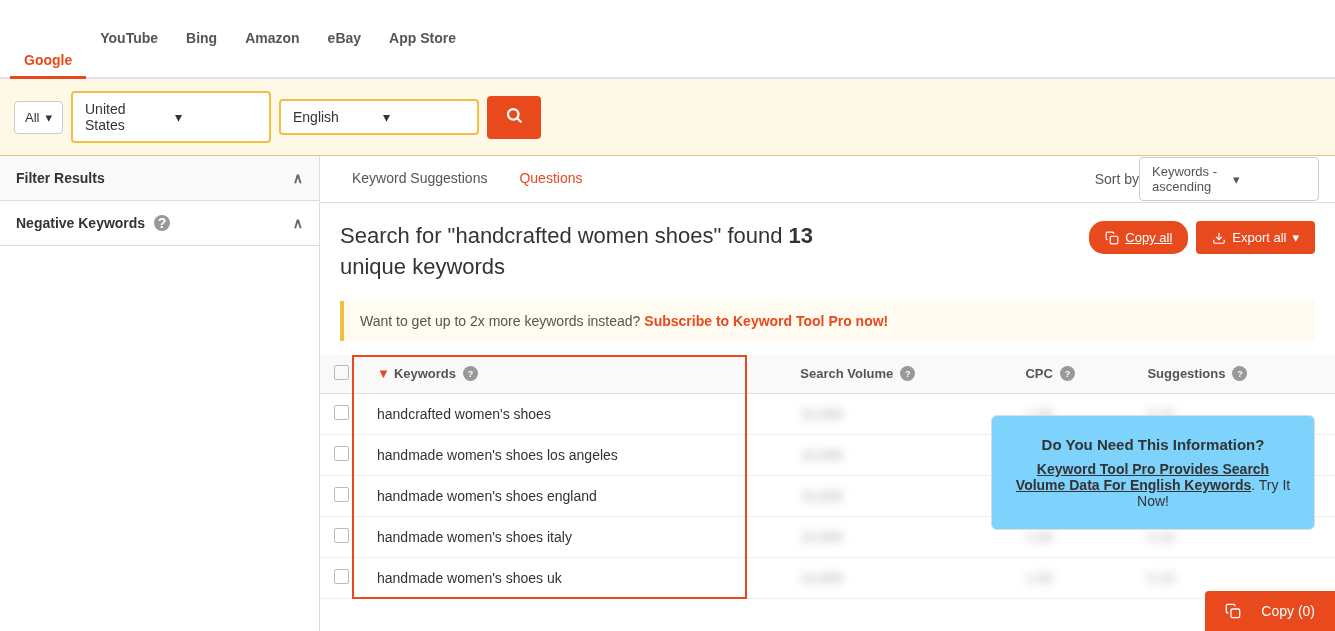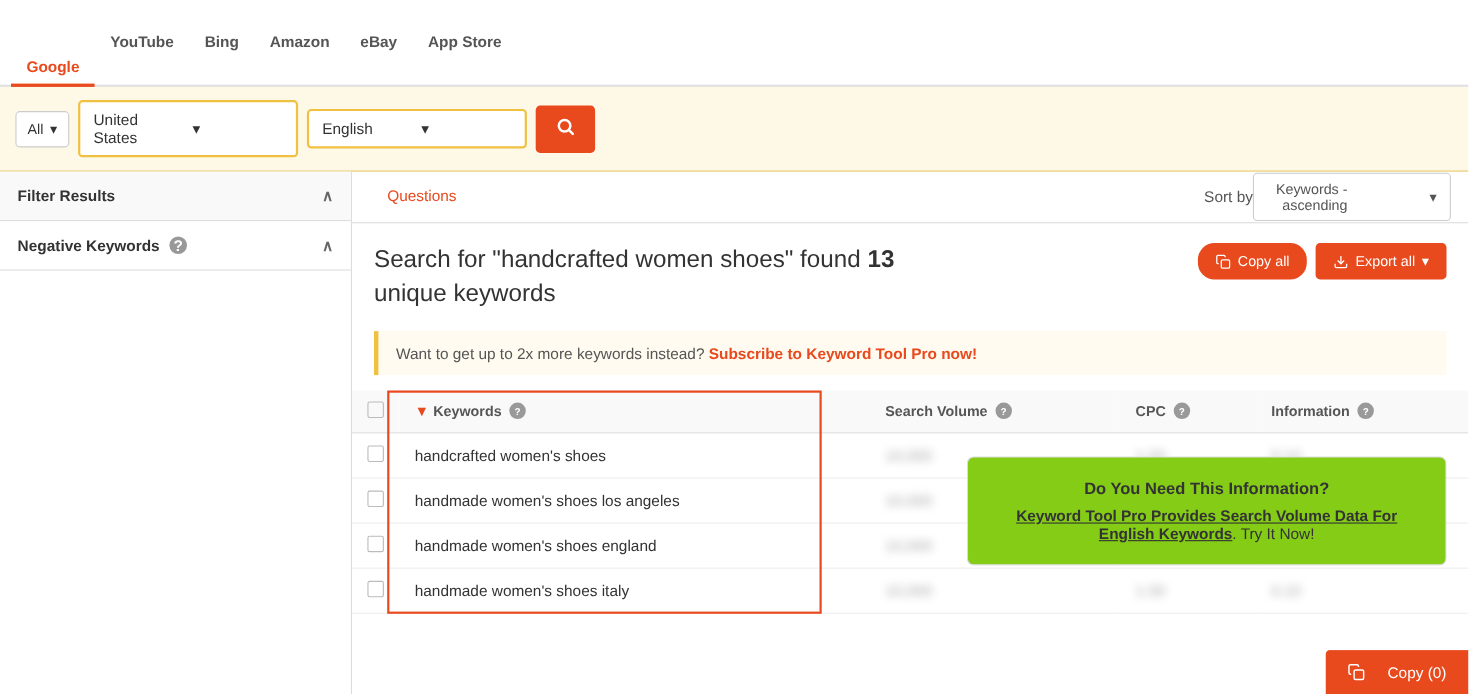--- a/index.html
+++ b/index.html
@@ -389,6 +389,7 @@
 
     <div class="content-tabs">
       <div class="content-tabs-left">
+        <div class="tab-item">Keyword Suggestions</div>
         <div class="tab-item active" style="color:#e8491d;">Questions</div>
       </div>
       <div class="sort-area">

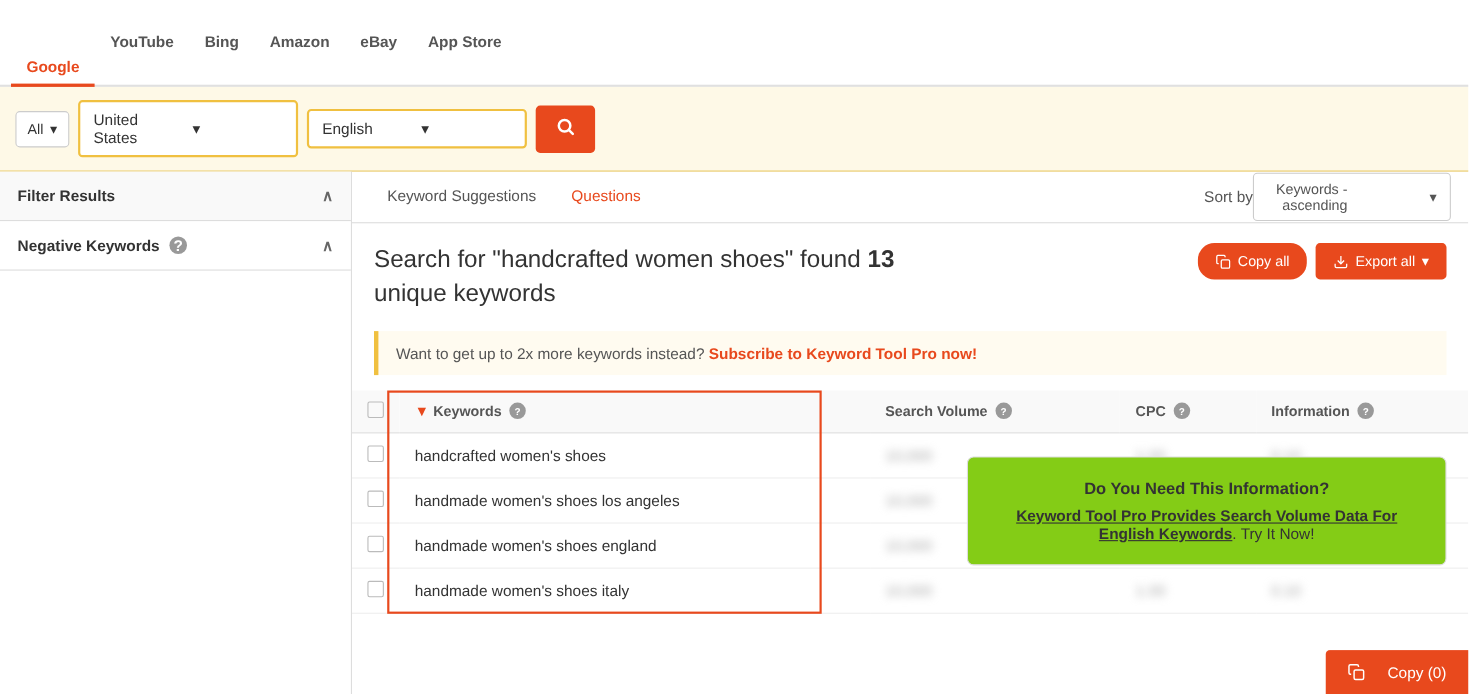--- a/index.html
+++ b/index.html
@@ -172,7 +172,6 @@
       gap: 8px;
       background: #fff;
       min-width: 180px;
-      text-align: right;
     }
     .sort-dropdown span { flex: 1; }
 

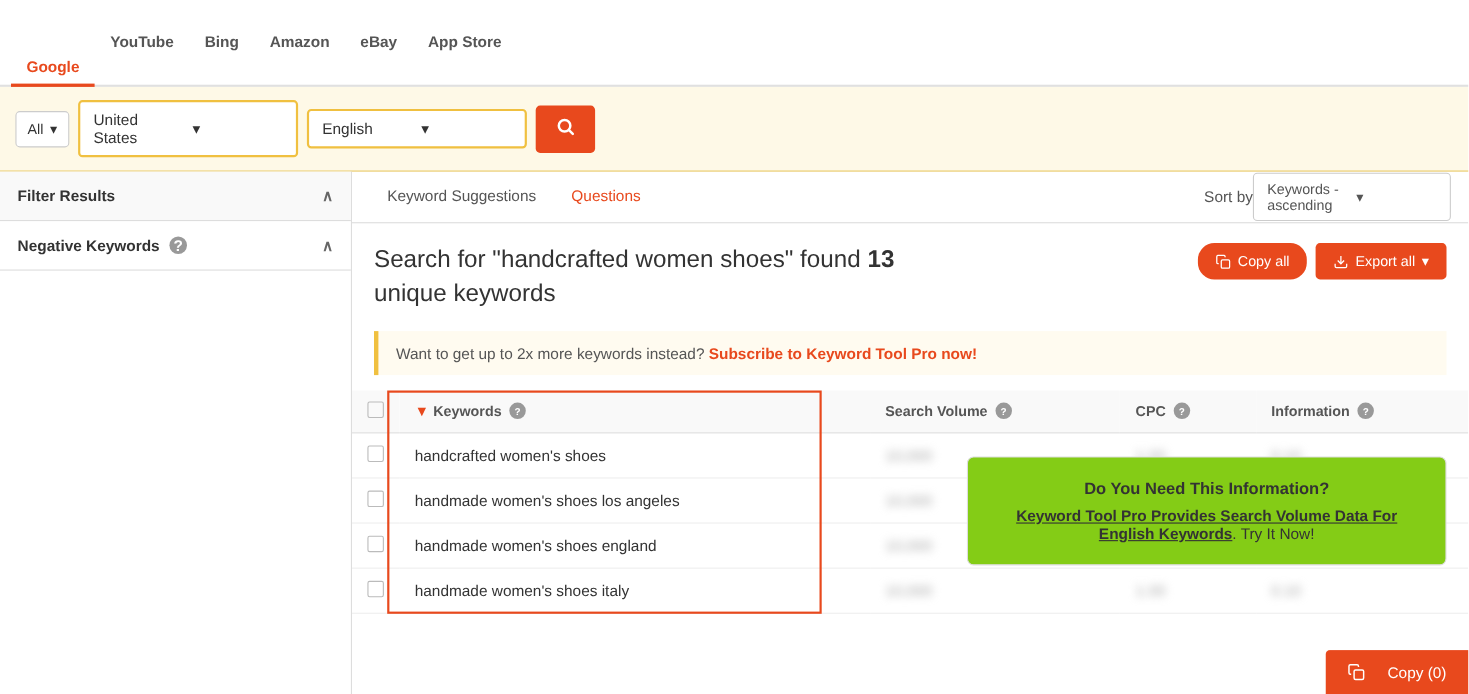--- a/index.html
+++ b/index.html
@@ -196,6 +196,7 @@
       display: flex;
       align-items: center;
       gap: 6px;
+      text-decoration: underline;
     }
     .btn-export-all {
       background: #e8491d;

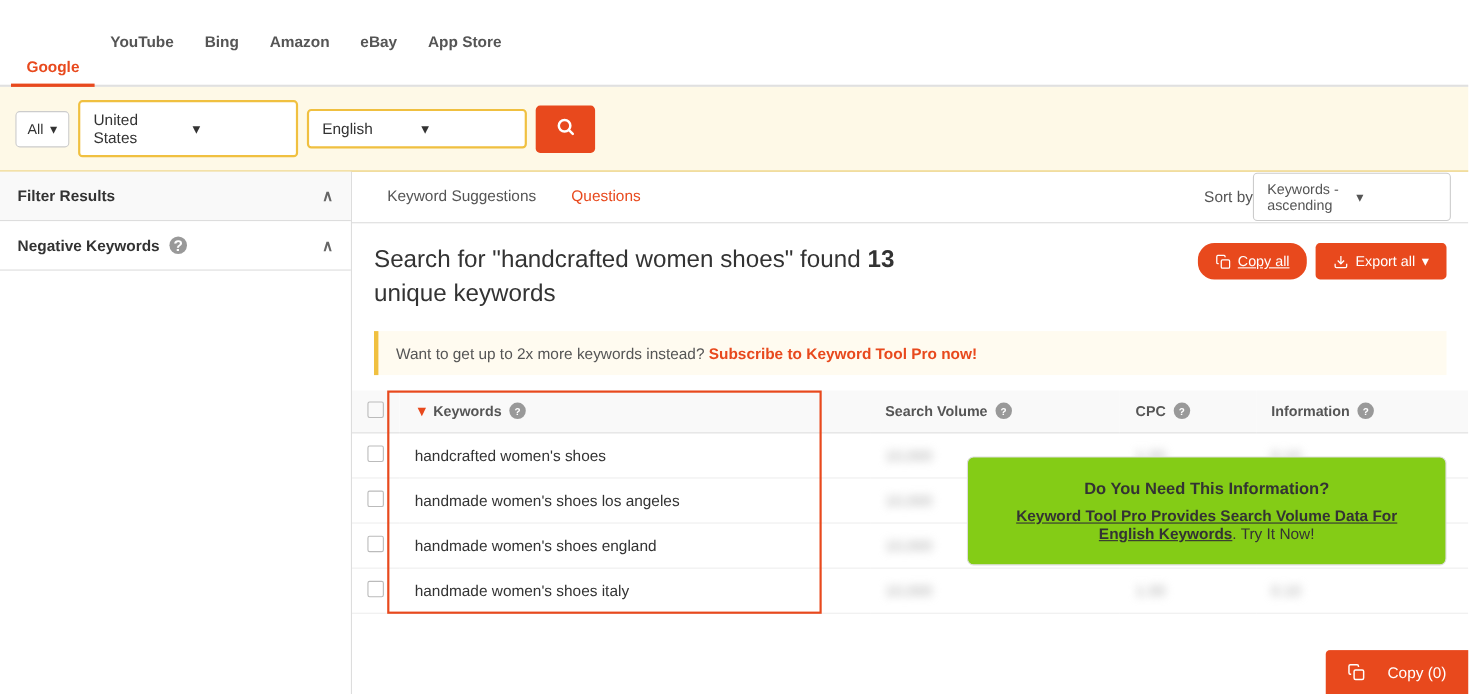--- a/index.html
+++ b/index.html
@@ -459,7 +459,7 @@
             </th>
             <th>
               <div class="th-inner">
-                <span>Information</span>
+                <span>Suggestions</span>
                 <span class="info-circle">?</span>
               </div>
             </th>

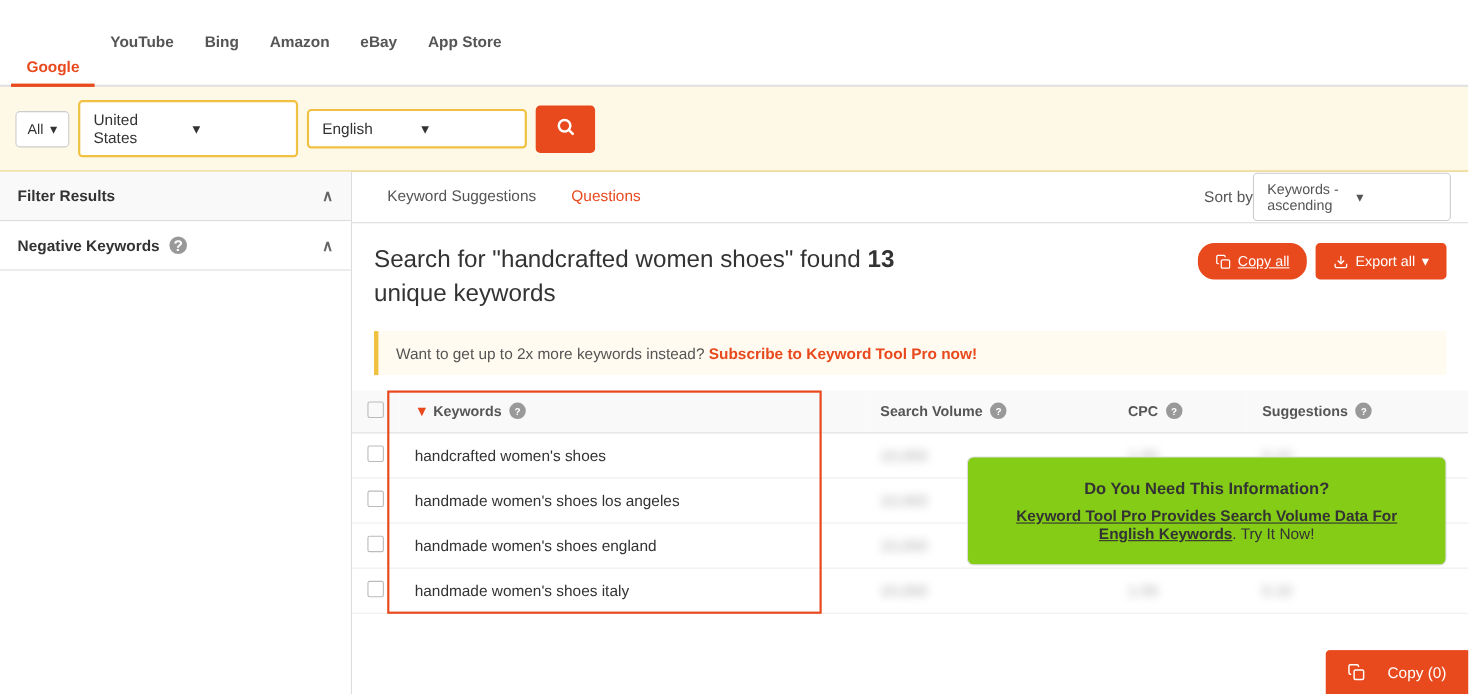--- a/index.html
+++ b/index.html
@@ -283,11 +283,11 @@
       position: absolute;
       right: 20px;
       top: 60px;
-      background: #84cc16;
+      background: #7dd3fc;
       border: 1px solid #ddd;
       border-radius: 6px;
       padding: 20px 22px;
-      width: 436px;
+      width: 324px;
       z-index: 100;
       font-size: 14px;
       text-align: center;

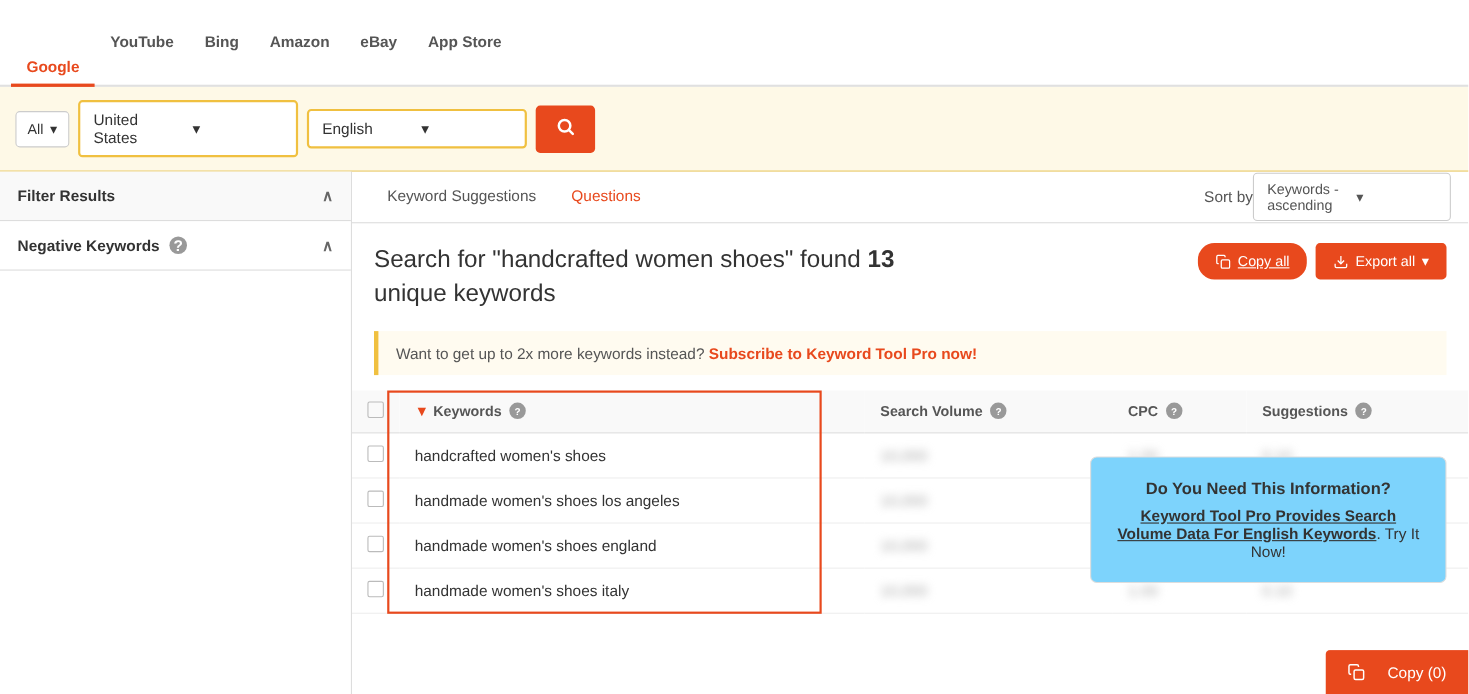--- a/index.html
+++ b/index.html
@@ -502,6 +502,15 @@
       <td class="blurred">1.00</td>
       <td class="blurred">0.10</td>
     </tr>
+            <tr>
+      <td class="row-checkbox">
+        <span class="checkbox"></span>
+      </td>
+      <td>handmade women's shoes uk</td>
+      <td class="blurred">10,000</td>
+      <td class="blurred">1.00</td>
+      <td class="blurred">0.10</td>
+    </tr>
           </tbody>
       </table>
 

